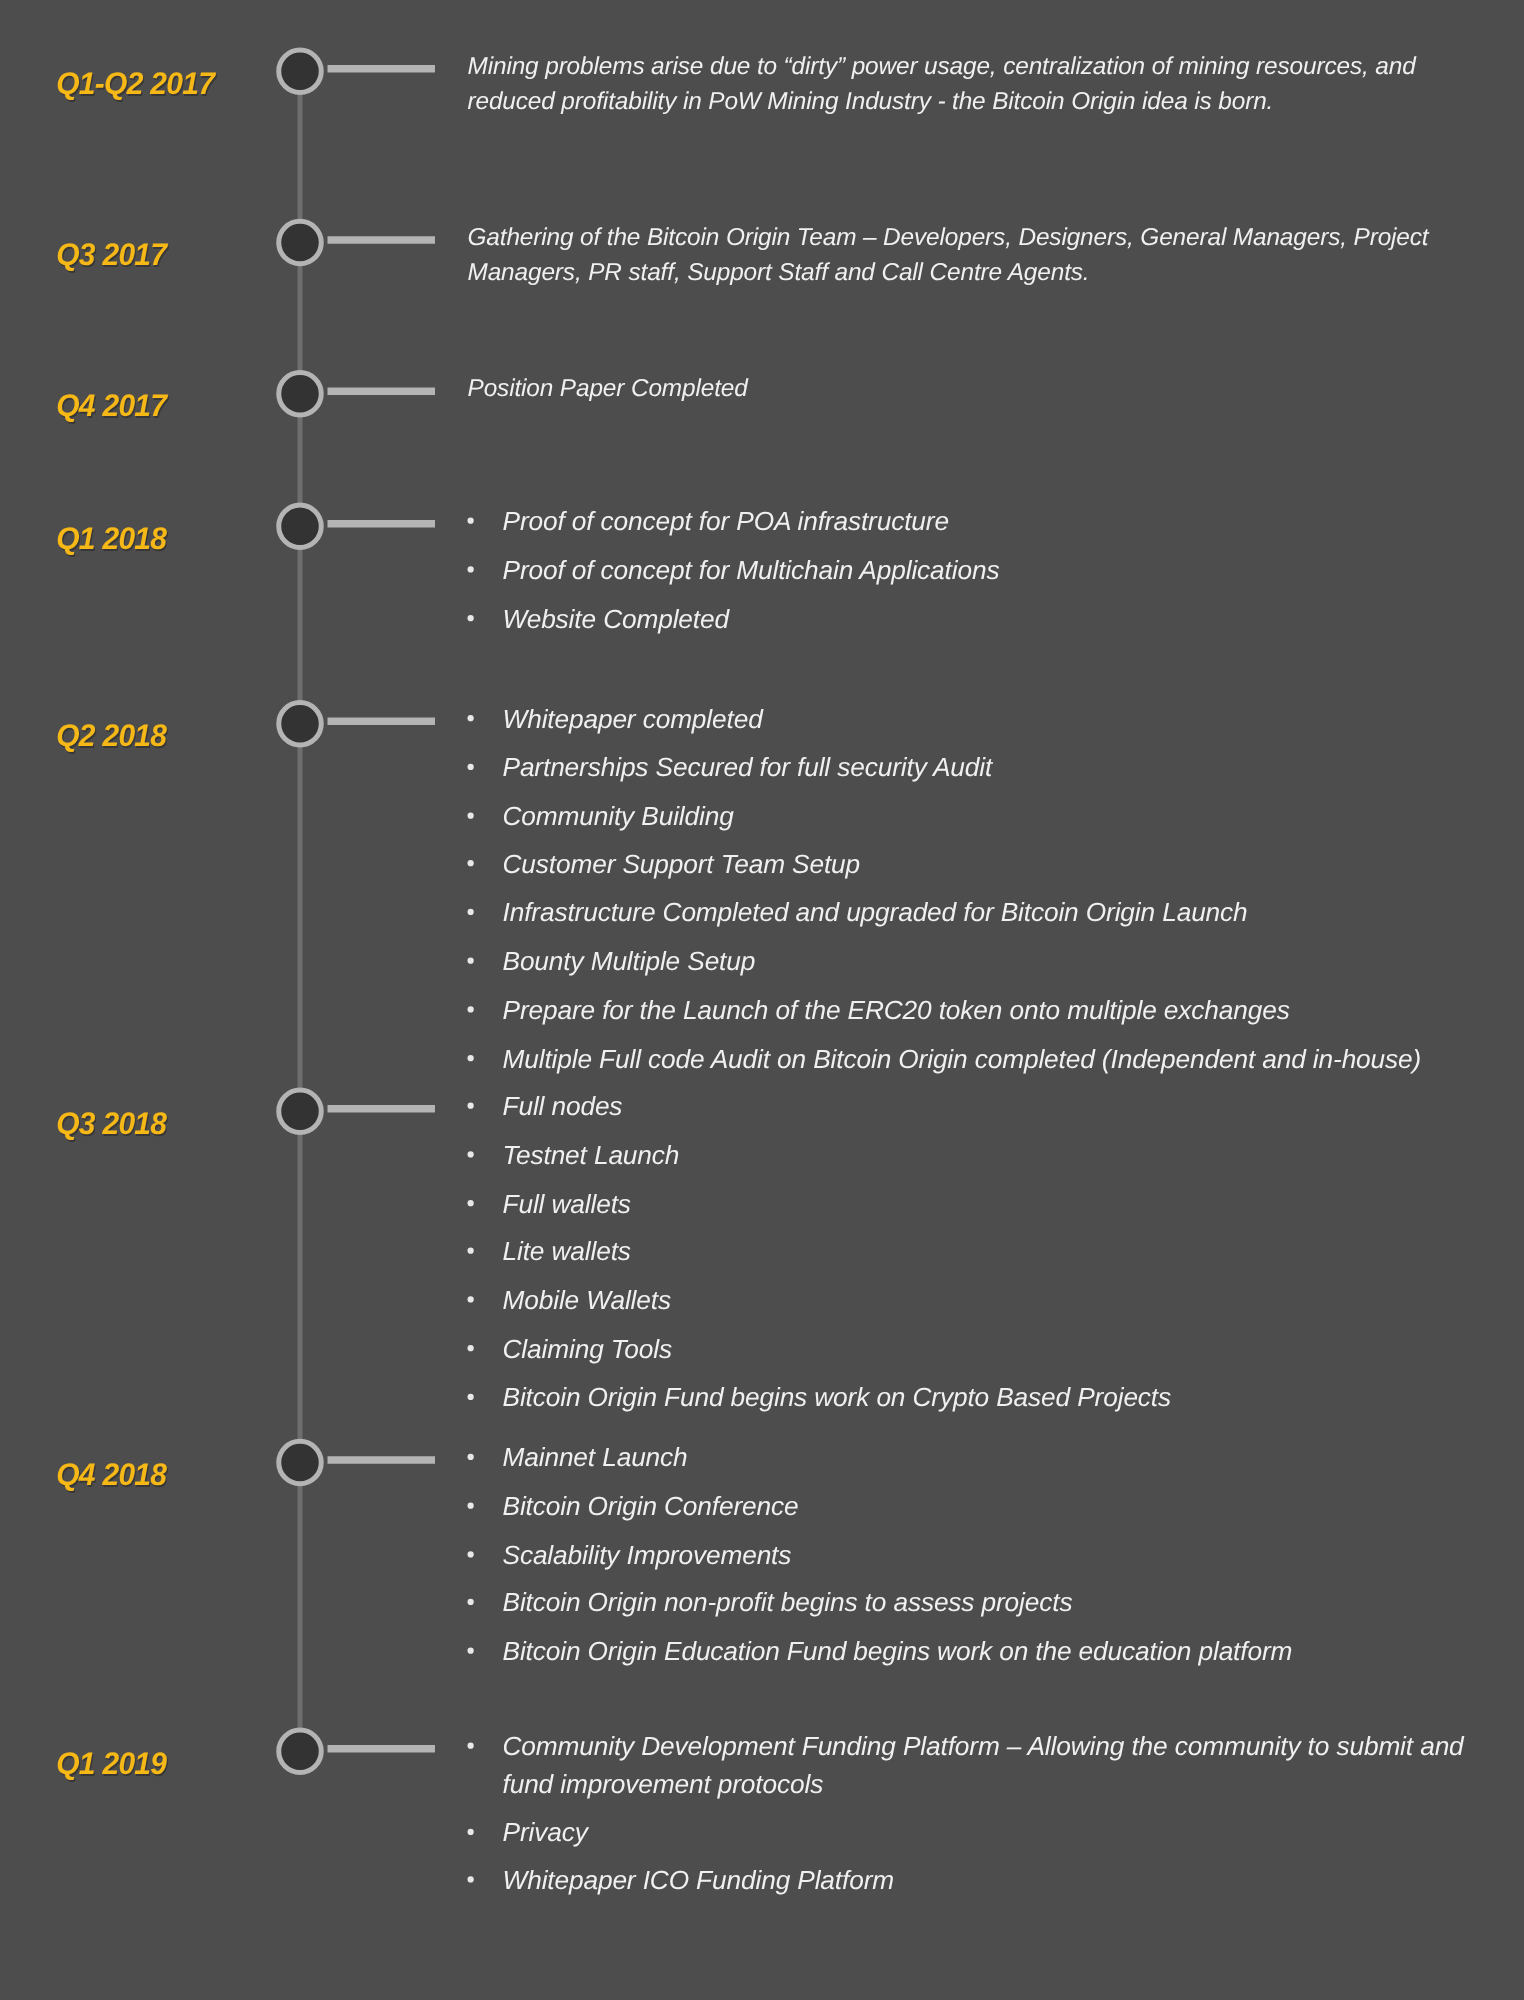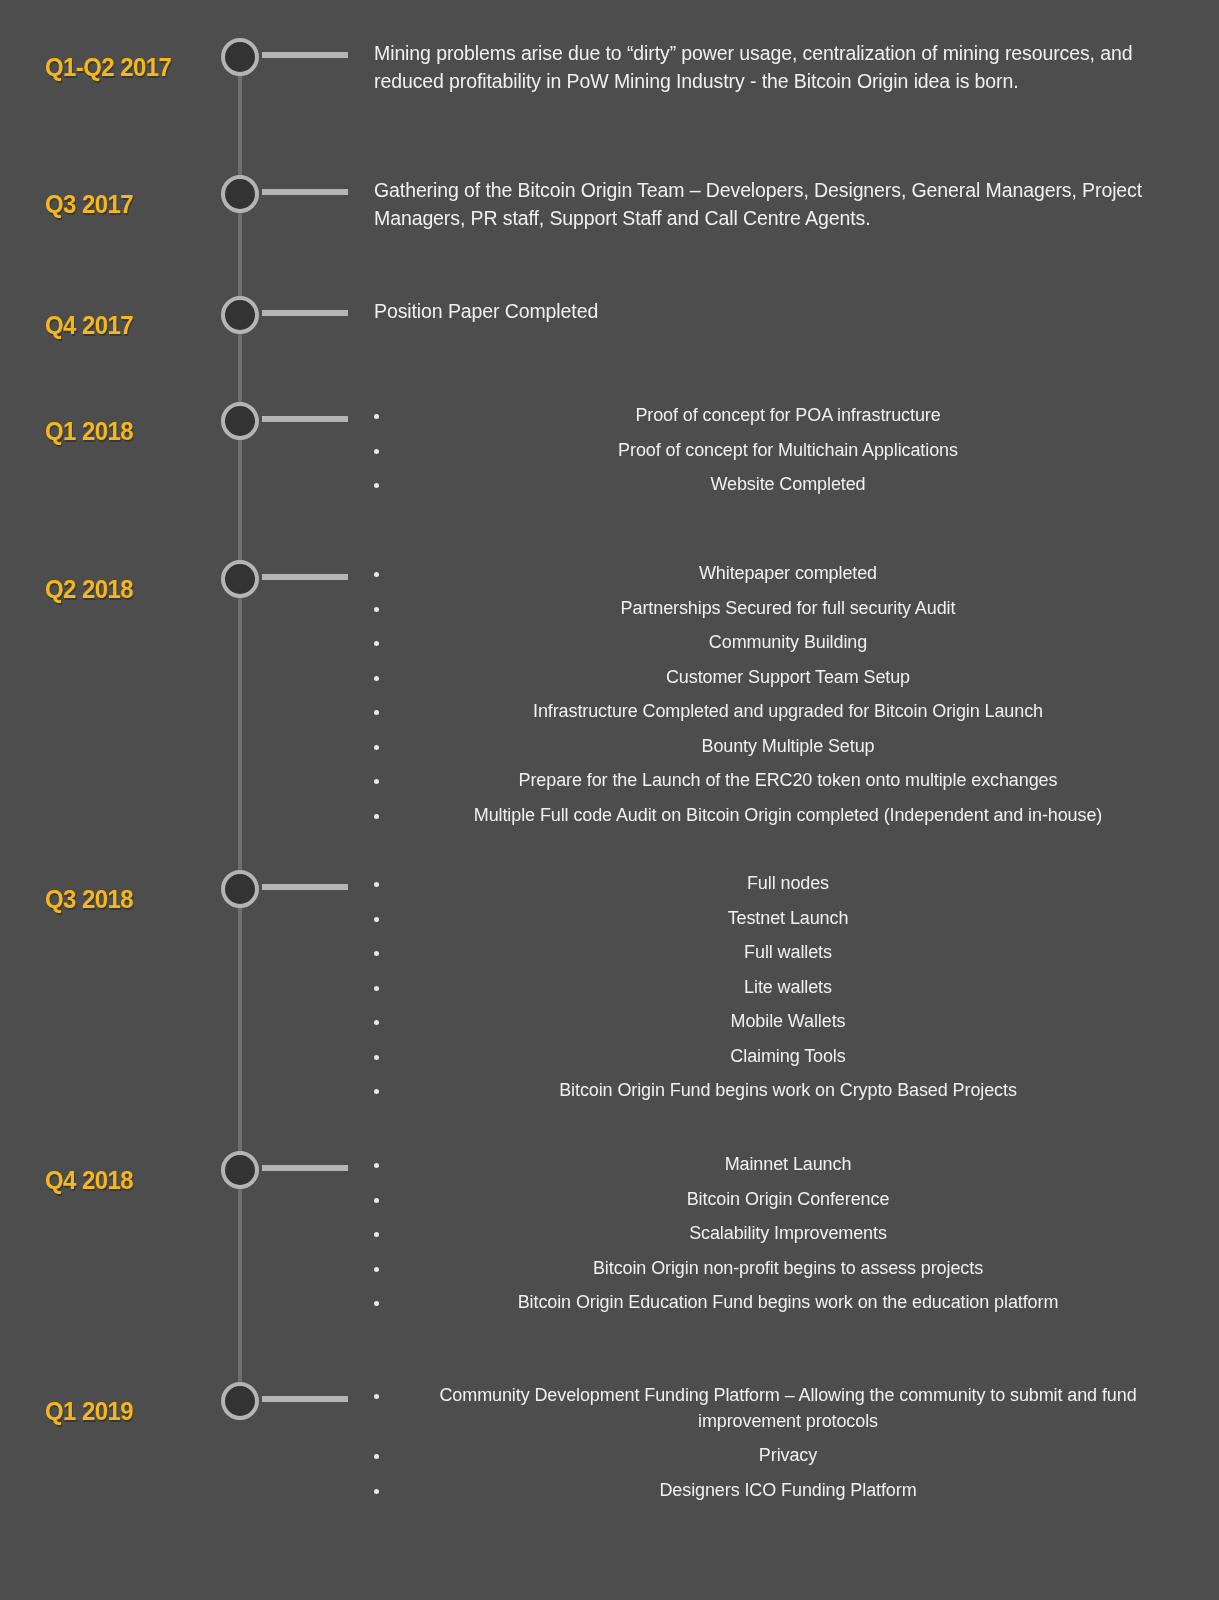--- a/index.html
+++ b/index.html
@@ -17,6 +17,7 @@
     position:relative;
     width:1219px;
     height:1572px;
+    font-style:italic;
   }
 
   

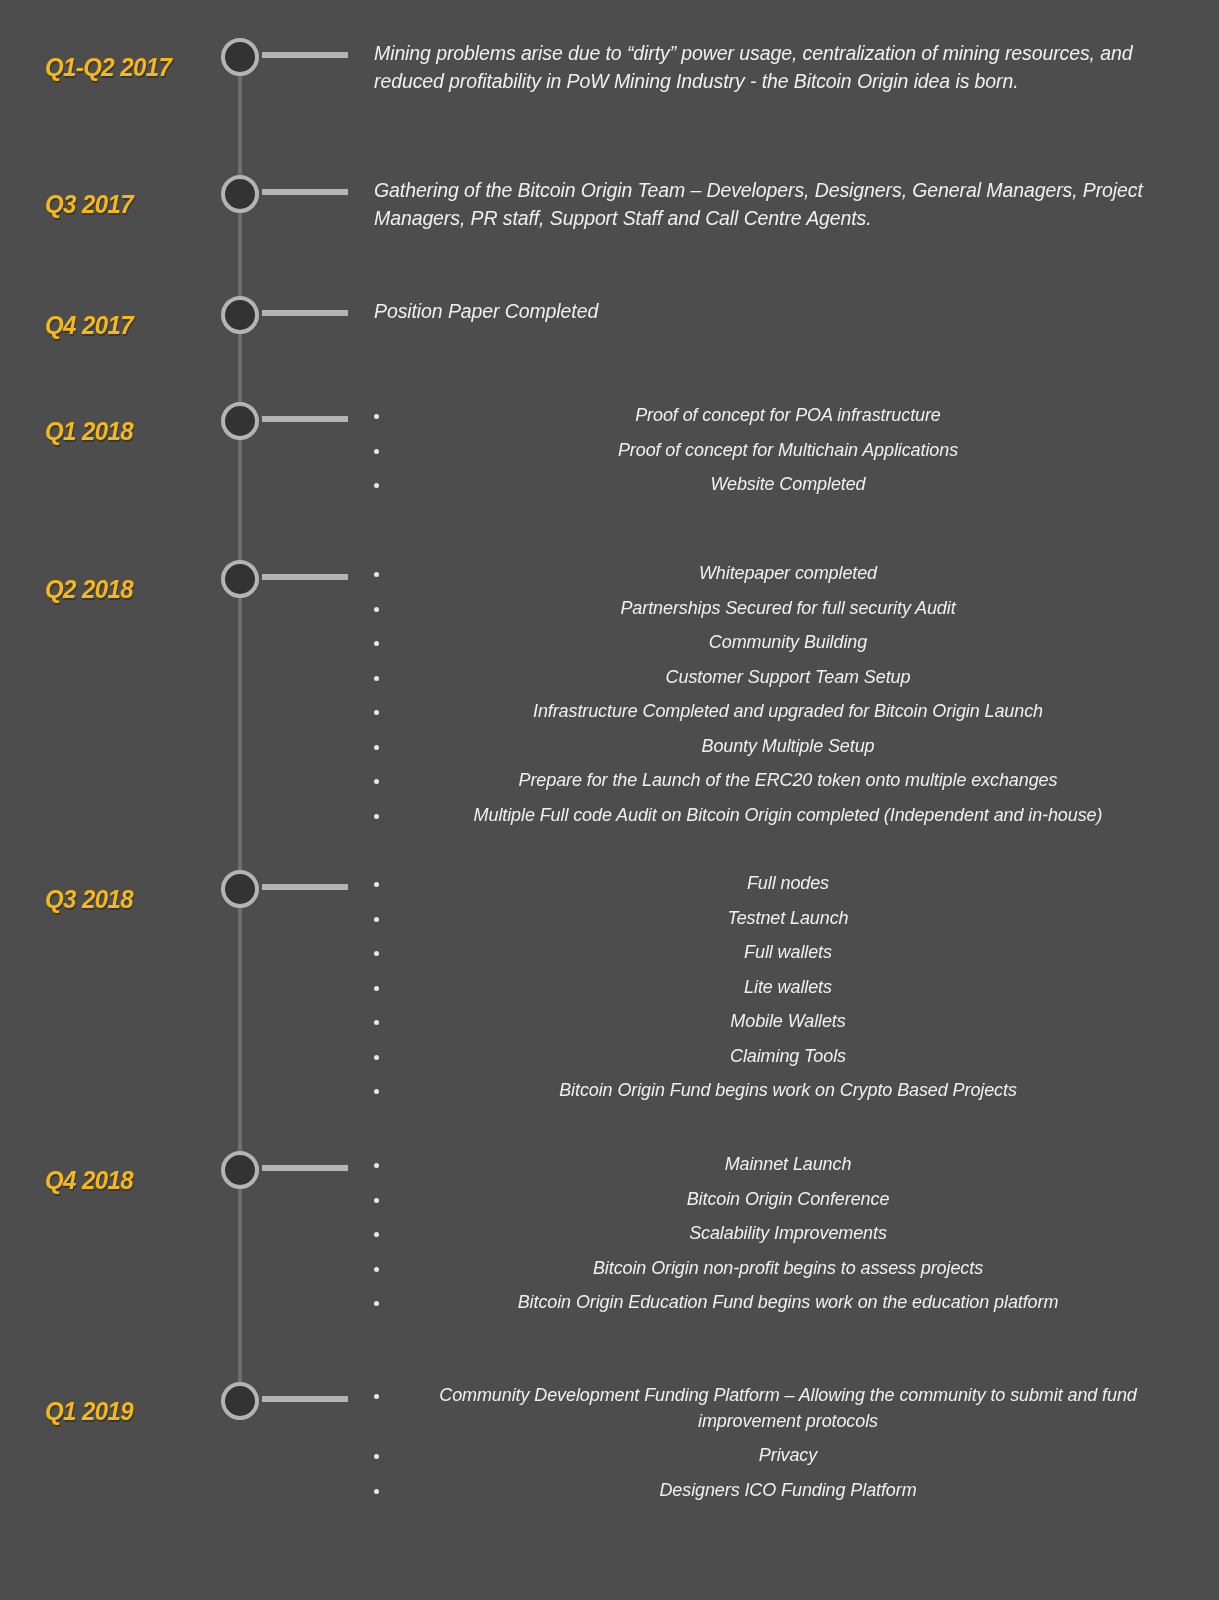--- a/index.html
+++ b/index.html
@@ -100,12 +100,11 @@
   ul.bullets li {
     position:relative;
     color:#f0f0f0;
-    font-size:18px;
+    font-size:21px;
     line-height:1.42;
     padding-left:28px;
     margin-bottom:9px;
     letter-spacing:-0.1px;
-    text-align:center;
   }
 
   ul.bullets li:last-child { margin-bottom:0; }

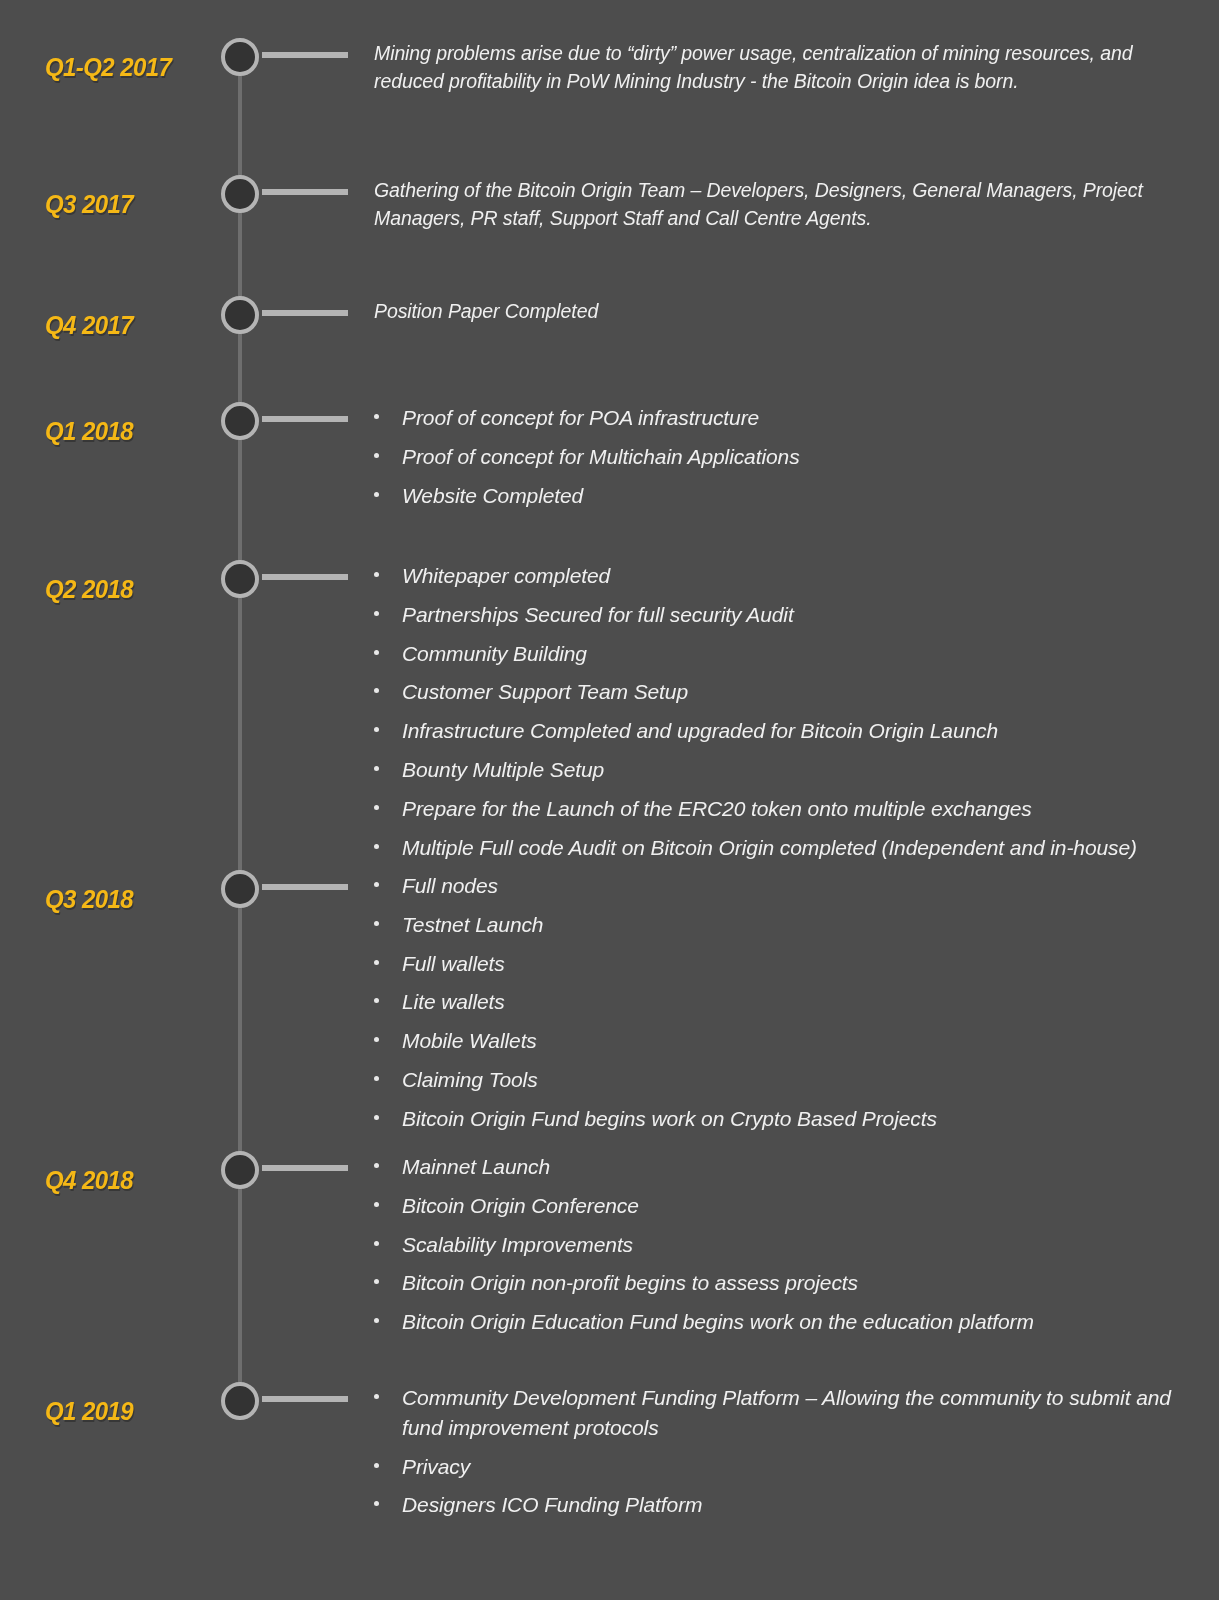--- a/index.html
+++ b/index.html
@@ -217,7 +217,7 @@
           <ul class="bullets">
             <li>Community Development Funding Platform – Allowing the community to submit and fund improvement protocols</li>
             <li>Privacy</li>
-            <li>Designers ICO Funding Platform</li>
+            <li>Whitepaper ICO Funding Platform</li>
           </ul>
         </div>
       </div>

